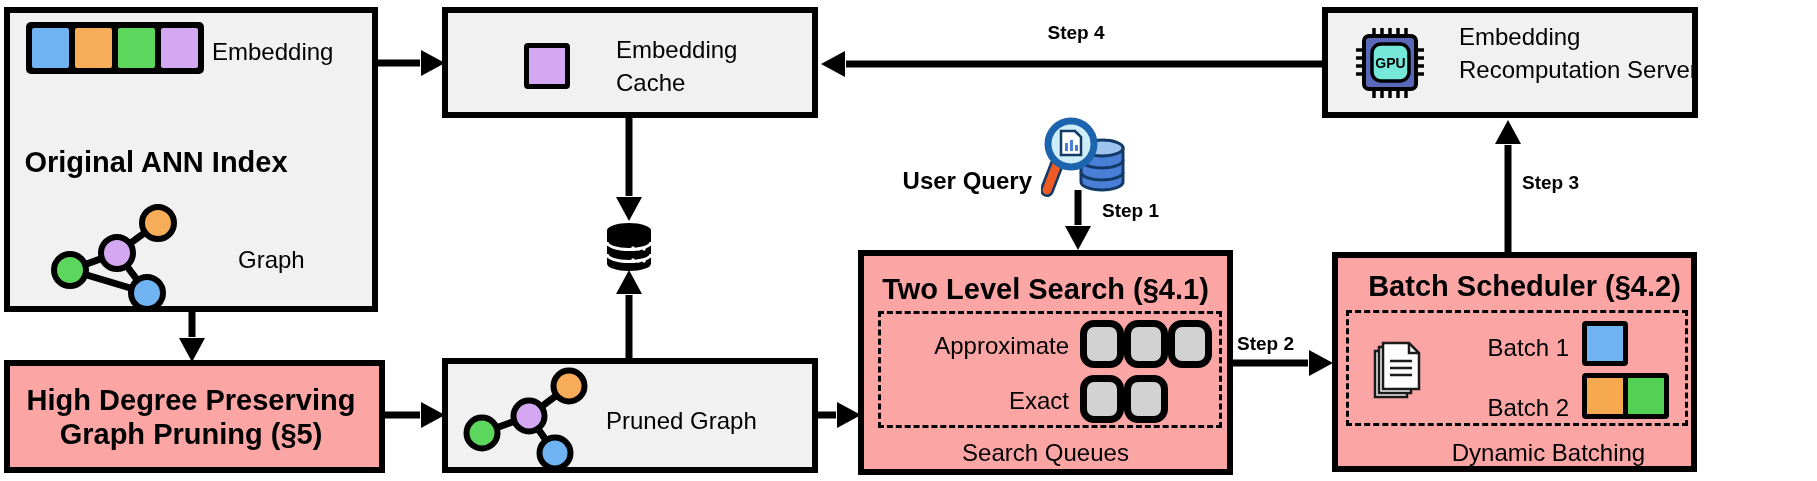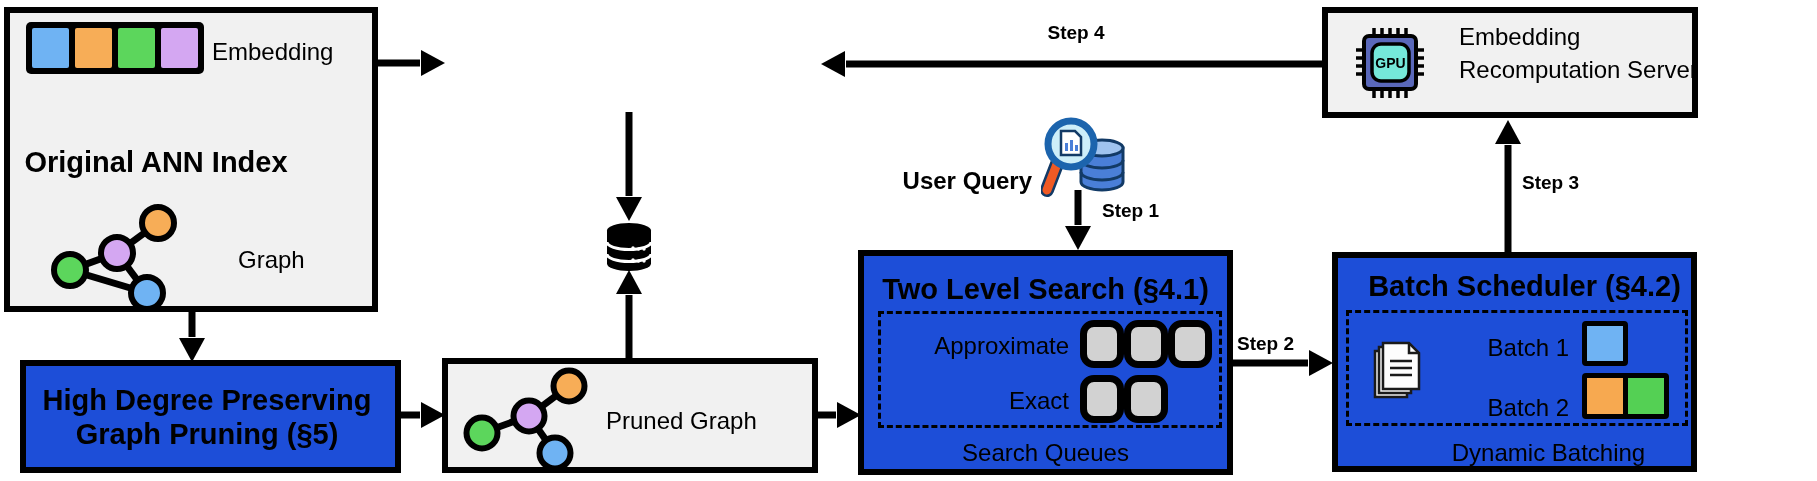--- a/index.html
+++ b/index.html
@@ -97,6 +97,10 @@
     <div class="abs lbl" style="left:228px;top:230px;">Graph</div>
   </div>
 
+  <div class="box light" style="left:442px;top:7px;width:376px;height:111px;">
+    <div class="abs sq" style="left:76px;top:30px;width:46px;height:46px;background:#d4a7f2;"></div>
+    <div class="abs lbl" style="left:168px;top:20px;width:165px;">Embedding Cache</div>
+  </div>
 
   <svg class="abs" style="left:605px;top:221px;z-index:2;" width="48" height="52" viewBox="0 0 48 52">
     <path d="M2,9.5 a22,7.5 0 0 1 44,0 v33 a22,7.5 0 0 1 -44,0 z" fill="#000"></path>

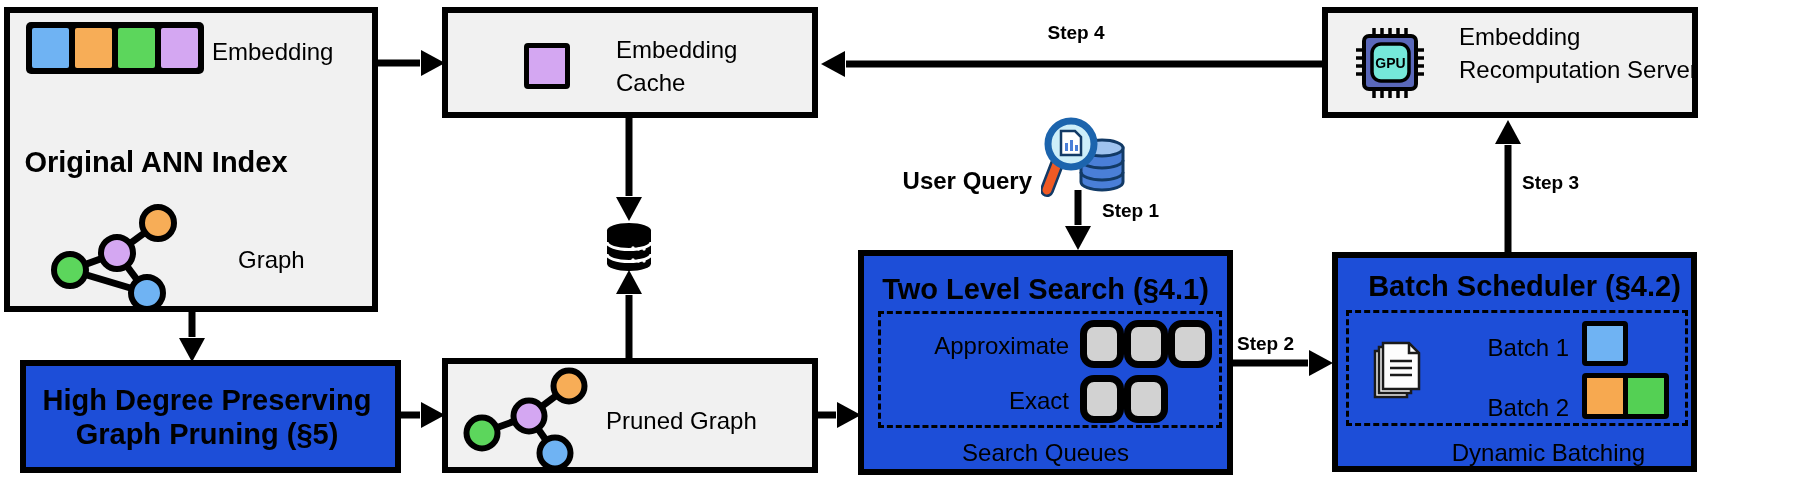--- a/index.html
+++ b/index.html
@@ -9,7 +9,7 @@
   }
   .box{position:absolute;border:6px solid #000;box-sizing:border-box;z-index:2;}
   .light{background:#f1f1f1;}
-  .dark{background:#1d4ed8;}
+  .dark{background:#fca5a5;}
   .abs{position:absolute;}
   .bold{font-weight:bold;}
   .ctr{text-align:center;}

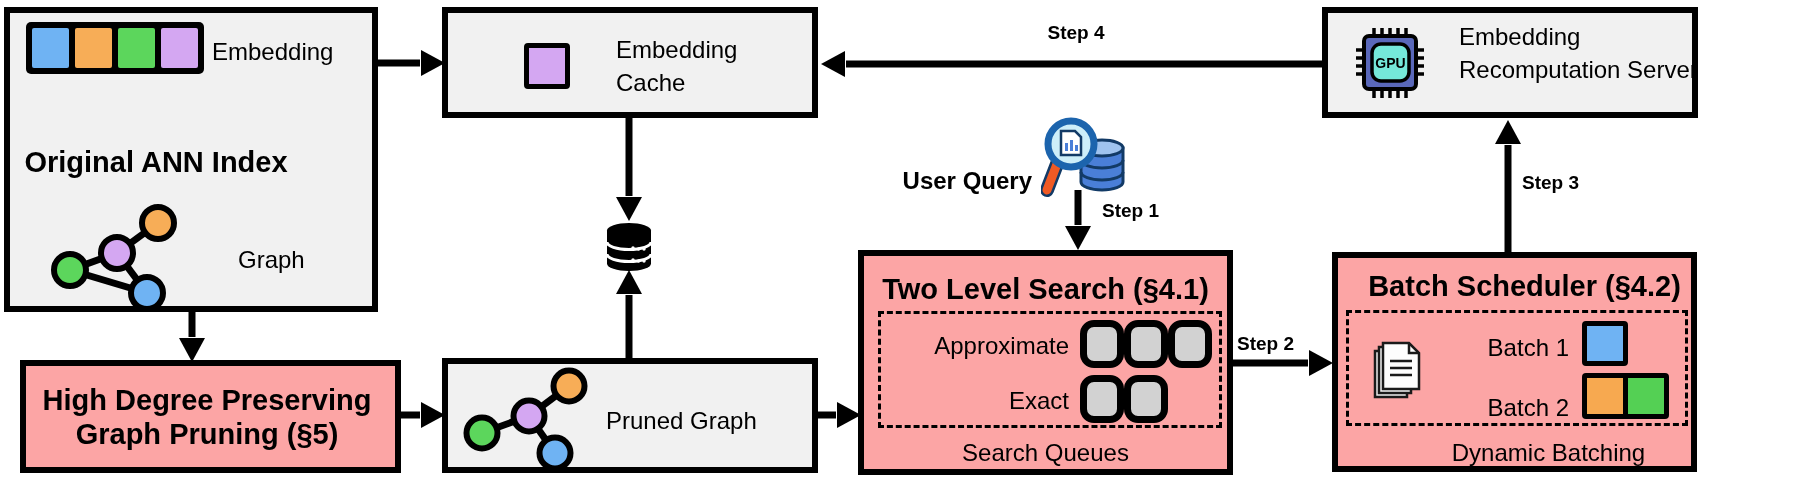--- a/index.html
+++ b/index.html
@@ -168,7 +168,7 @@
     <div class="abs lbl" style="left:131px;top:7px;width:245px;">Embedding Recomputation Server</div>
   </div>
 
-  <div class="box dark" style="left:20px;top:360px;width:381px;height:113px;">
+  <div class="box dark" style="left:4px;top:360px;width:381px;height:113px;">
     <div class="abs title ctr" style="left:8px;top:17px;width:346px;">High Degree Preserving Graph Pruning (§5)</div>
   </div>
 

